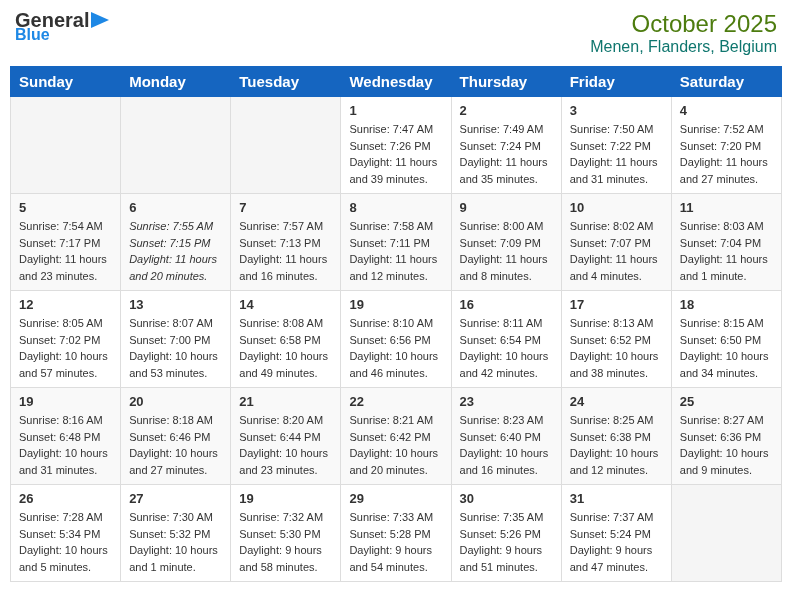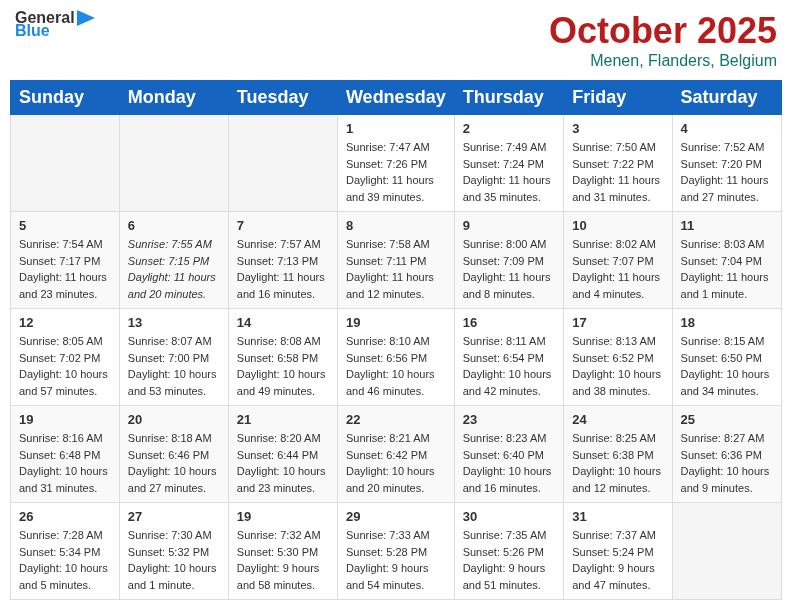--- a/index.html
+++ b/index.html
@@ -80,7 +80,7 @@
 <div class="header">
   <div class="logo">
     <div style="display:flex;align-items:center;line-height:1;">
-      <span style="font-size:16px;font-weight:bold;color:#333;">General</span>
+      <span style="font-size:20px;font-weight:bold;color:#333;">General</span>
       <svg width="18" height="16" style="margin-left:2px;">
           <polygon points="0,0 18,8 0,16" fill="#1e88e5"></polygon>
         </svg>

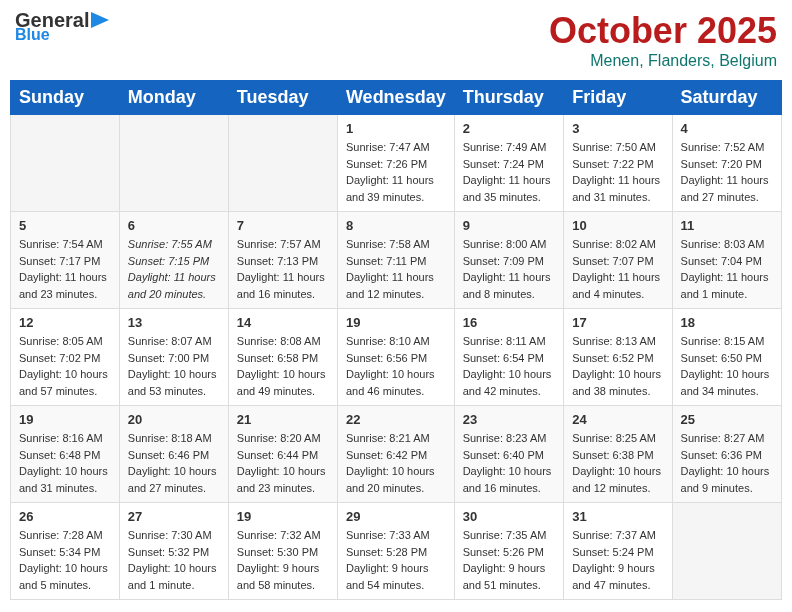--- a/index.html
+++ b/index.html
@@ -26,9 +26,9 @@
       text-align: right;
     }
     .month-title {
-      font-size: 36px;
-      font-weight: bold;
-      color: #b91c1c;
+      font-size: 24px;
+      font-weight: normal;
+      color: #4d7c0f;
     }
     .location {
       font-size: 16px;

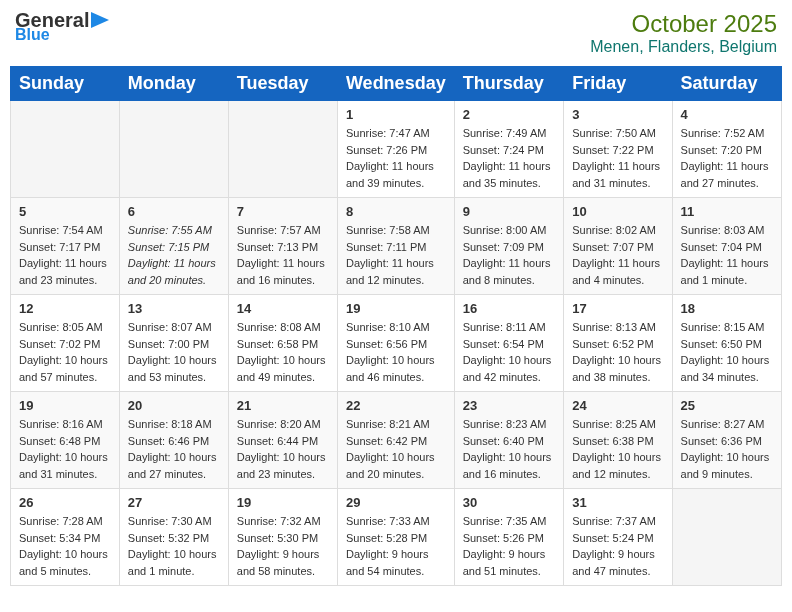--- a/index.html
+++ b/index.html
@@ -44,7 +44,7 @@
       color: white;
       text-align: left;
       padding: 6px 8px;
-      font-size: 18px;
+      font-size: 15px;
       border: 1px solid #1565c0;
     }
     .calendar td {

